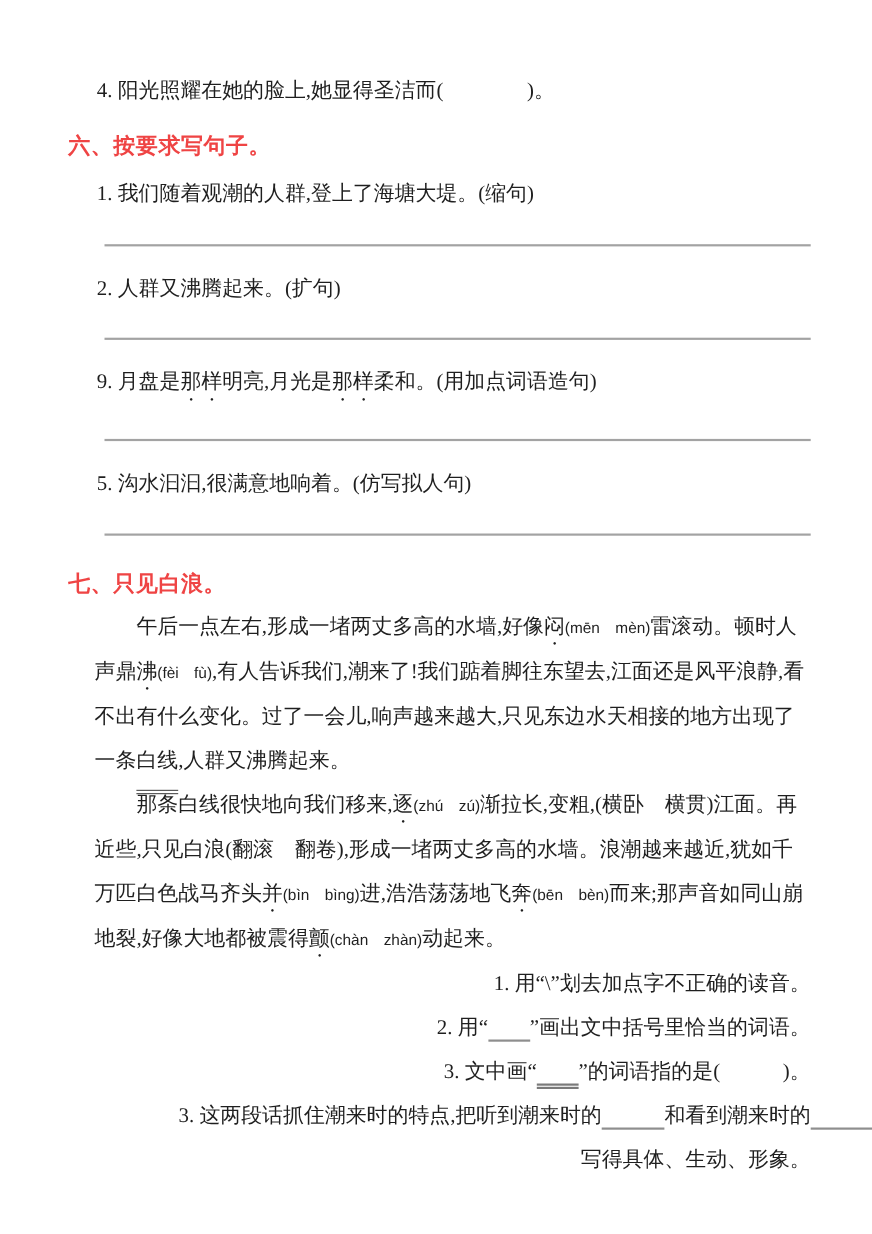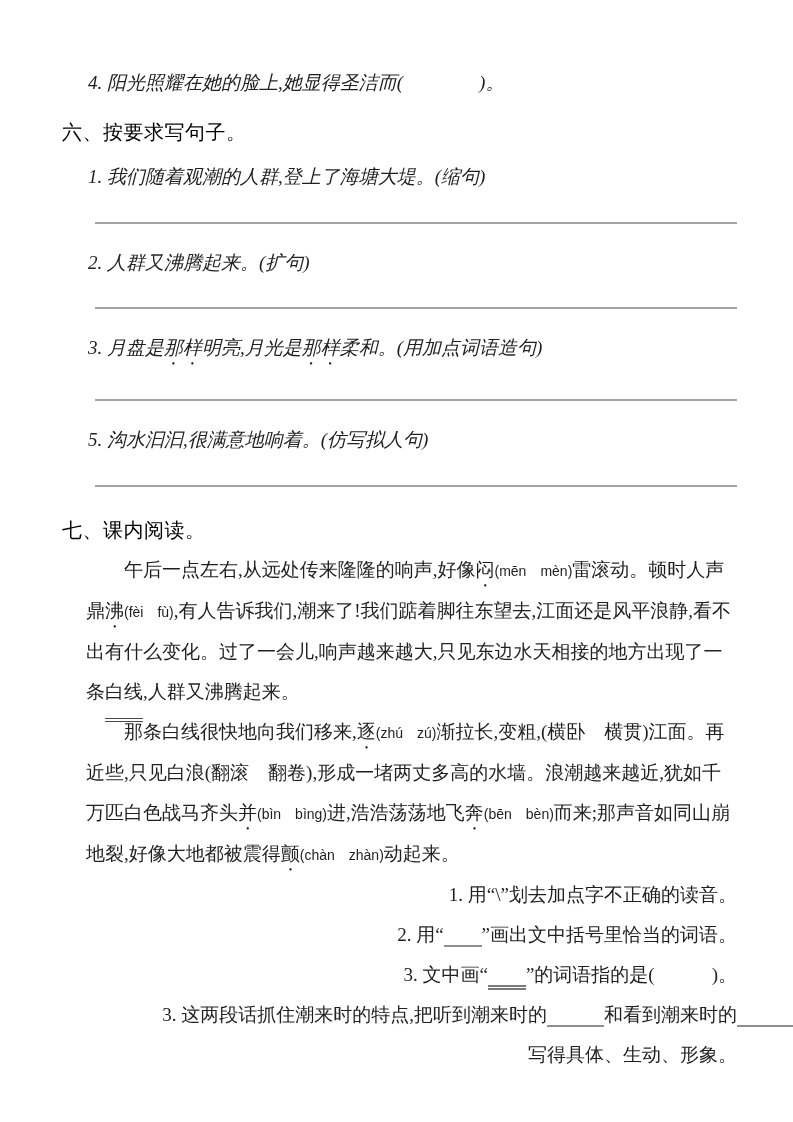--- a/index.html
+++ b/index.html
@@ -32,7 +32,6 @@
     padding-left: 22px;
     text-indent: -22px;
     line-height: 1.55;
-    font-style: italic;
   }
 
   .answer-line {

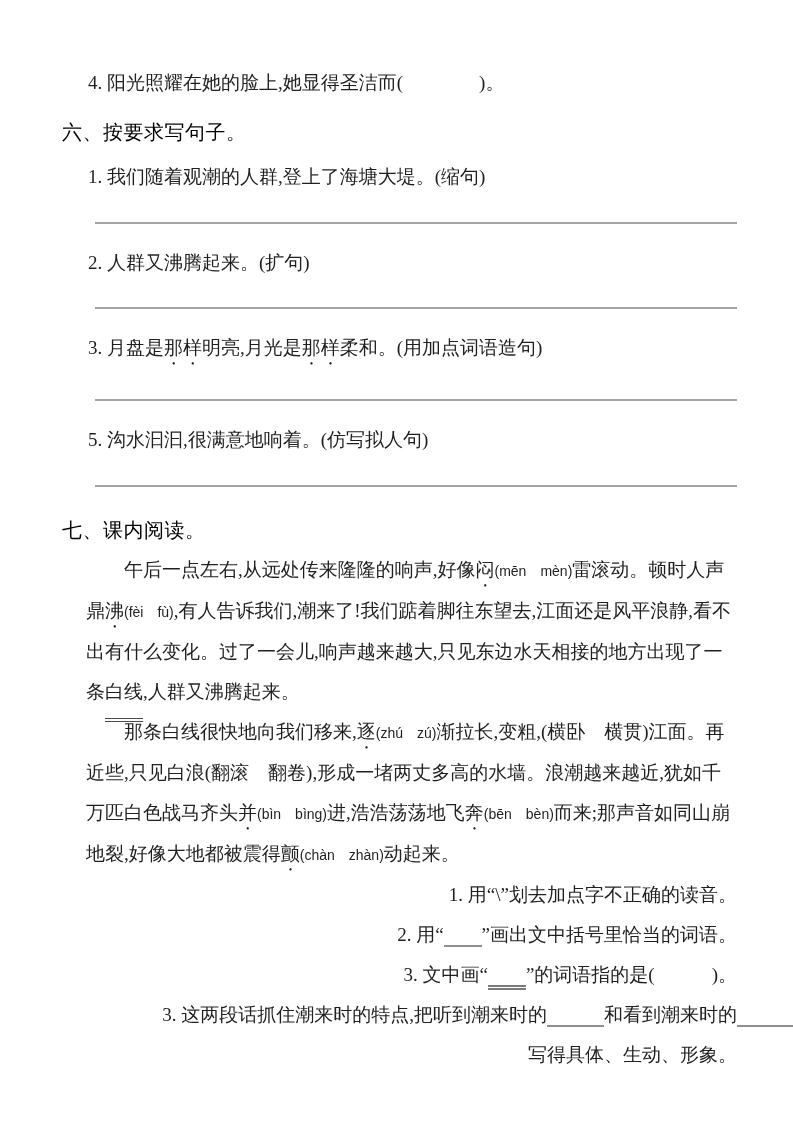--- a/index.html
+++ b/index.html
@@ -19,9 +19,9 @@
 
   .sec-title {
     font-family: "Liberation Sans", "DejaVu Sans", sans-serif;
-    font-weight: normal;
+    font-weight: bold;
     font-size: 20px;
-    color: #000000;
+    color: #ef4444;
     margin: 22px 0 0 0;
     letter-spacing: 0.5px;
   }

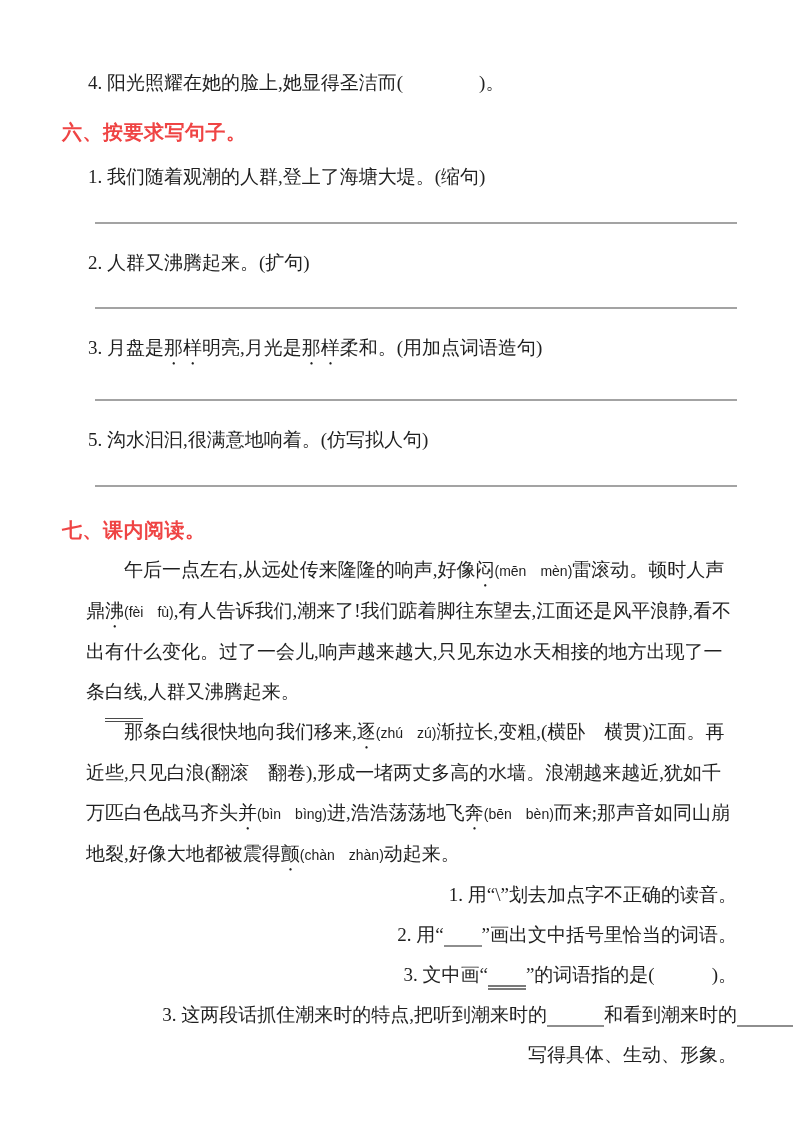--- a/index.html
+++ b/index.html
@@ -100,7 +100,7 @@
   <p class="item"><span class="seg-n">2. 人群又沸腾起来。(扩句)</span></p>
   <div class="answer-line"></div>
 
-  <p class="item"><span class="seg-n">3. 月盘是</span><span class="seg-d">那样</span><span class="seg-n">明亮,月光是</span><span class="seg-d">那样</span><span class="seg-n">柔和。(用加点词语造句)</span></p>
+  <p class="item"><span class="seg-n">9. 月盘是</span><span class="seg-d">那样</span><span class="seg-n">明亮,月光是</span><span class="seg-d">那样</span><span class="seg-n">柔和。(用加点词语造句)</span></p>
   <div class="answer-line"></div>
 
   <p class="item"><span class="seg-n">5. 沟水汩汩,很满意地响着。(仿写拟人句)</span></p>

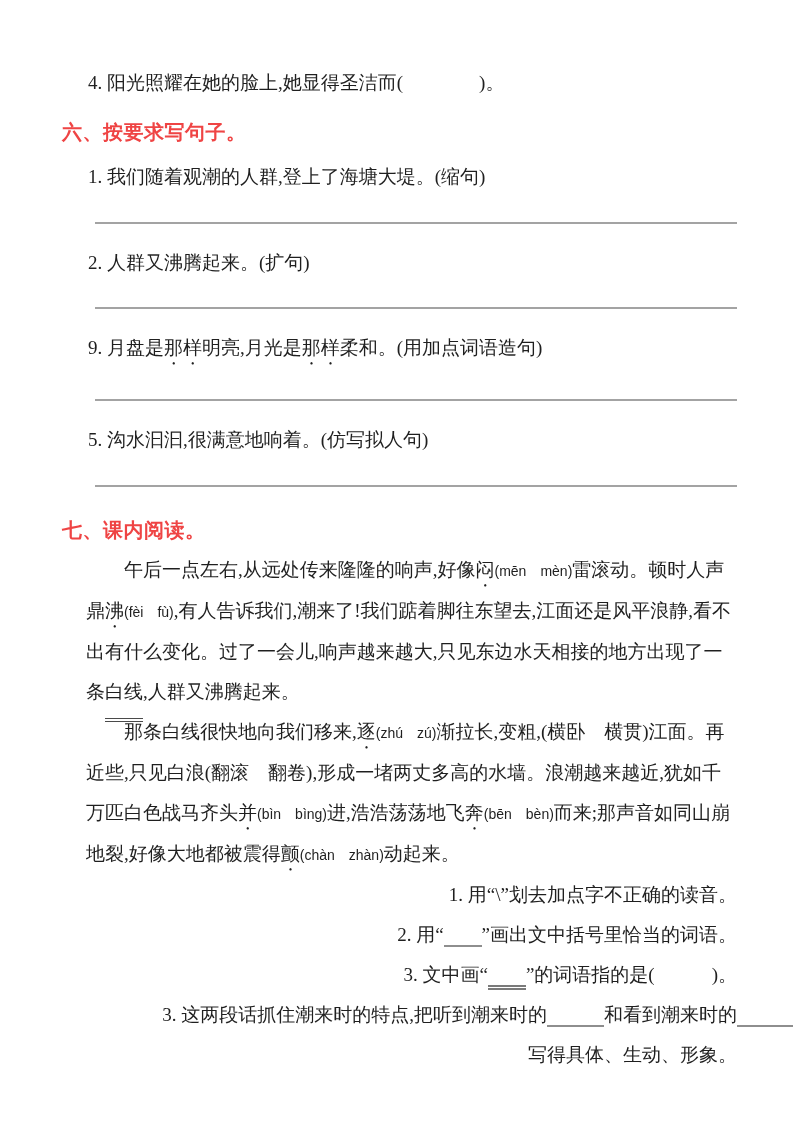--- a/index.html
+++ b/index.html
@@ -106,7 +106,7 @@
   <p class="item"><span class="seg-n">5. 沟水汩汩,很满意地响着。(仿写拟人句)</span></p>
   <div class="answer-line"></div>
 
-  <p class="sec-title">七、课内阅读。</p>
+  <p class="sec-title">七、只见白浪。</p>
 
   <div class="passage">
     <p class="para"><span class="seg-n">午后一点左右,从远处传来隆隆的响声,好像</span><span class="seg-d">闷</span><span class="seg-p">(mēn　mèn)</span><span class="seg-n">雷滚动。顿时人声鼎</span><span class="seg-d">沸</span><span class="seg-p">(fèi　fù)</span><span class="seg-n">,有人告诉我们,潮来了!我们踮着脚往东望去,江面还是风平浪静,看不出有什么变化。过了一会儿,响声越来越大,只见东边水天相接的地方出现了一条</span><span class="seg-u2">白线</span><span class="seg-n">,人群又沸腾起来。</span></p>

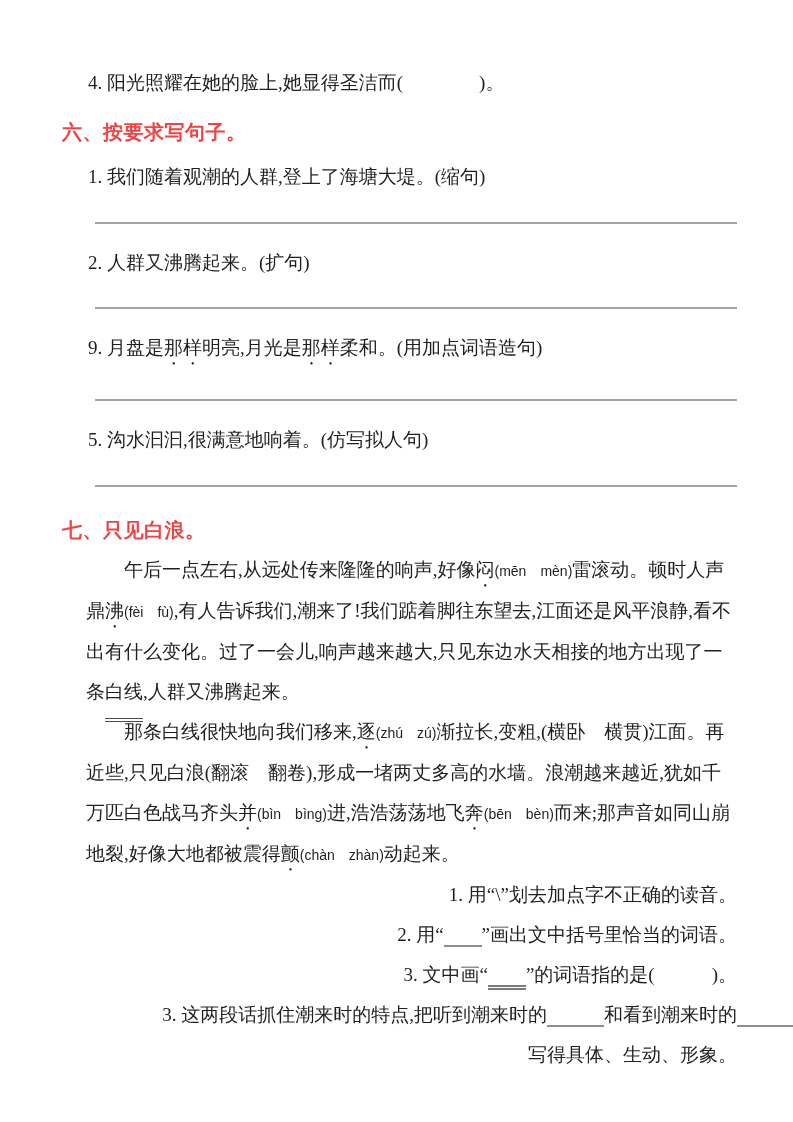--- a/index.html
+++ b/index.html
@@ -109,7 +109,7 @@
   <p class="sec-title">七、只见白浪。</p>
 
   <div class="passage">
-    <p class="para"><span class="seg-n">午后一点左右,从远处传来隆隆的响声,好像</span><span class="seg-d">闷</span><span class="seg-p">(mēn　mèn)</span><span class="seg-n">雷滚动。顿时人声鼎</span><span class="seg-d">沸</span><span class="seg-p">(fèi　fù)</span><span class="seg-n">,有人告诉我们,潮来了!我们踮着脚往东望去,江面还是风平浪静,看不出有什么变化。过了一会儿,响声越来越大,只见东边水天相接的地方出现了一条</span><span class="seg-u2">白线</span><span class="seg-n">,人群又沸腾起来。</span></p>
+    <p class="para"><span class="seg-n">午后一点左右,形成一堵两丈多高的水墙,好像</span><span class="seg-d">闷</span><span class="seg-p">(mēn　mèn)</span><span class="seg-n">雷滚动。顿时人声鼎</span><span class="seg-d">沸</span><span class="seg-p">(fèi　fù)</span><span class="seg-n">,有人告诉我们,潮来了!我们踮着脚往东望去,江面还是风平浪静,看不出有什么变化。过了一会儿,响声越来越大,只见东边水天相接的地方出现了一条</span><span class="seg-u2">白线</span><span class="seg-n">,人群又沸腾起来。</span></p>
     <p class="para"><span class="seg-n">那条白线很快地向我们移来,</span><span class="seg-d">逐</span><span class="seg-p">(zhú　zú)</span><span class="seg-n">渐拉长,变粗,(横卧　横贯)江面。再近些,只见白浪(翻滚　翻卷),形成一堵两丈多高的水墙。浪潮越来越近,犹如千万匹白色战马齐头</span><span class="seg-d">并</span><span class="seg-p">(bìn　bìng)</span><span class="seg-n">进,浩浩荡荡地飞</span><span class="seg-d">奔</span><span class="seg-p">(bēn　bèn)</span><span class="seg-n">而来;那声音如同山崩地裂,好像大地都被震得</span><span class="seg-d">颤</span><span class="seg-p">(chàn　zhàn)</span><span class="seg-n">动起来。</span></p>
   </div>
 

